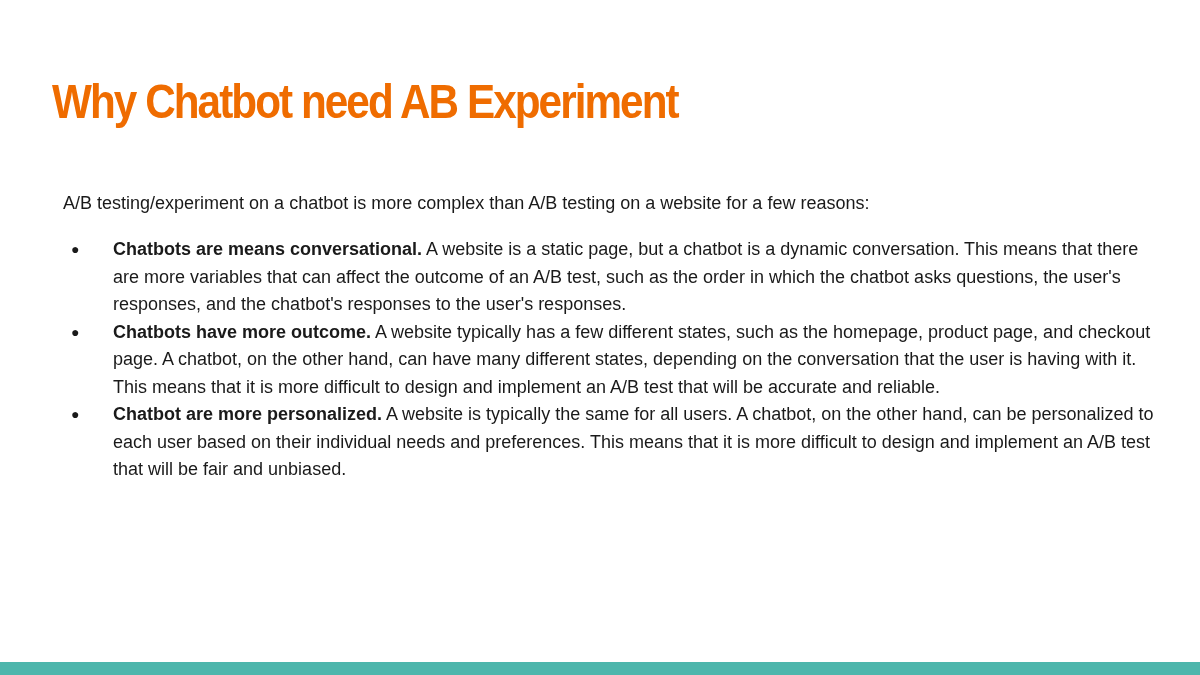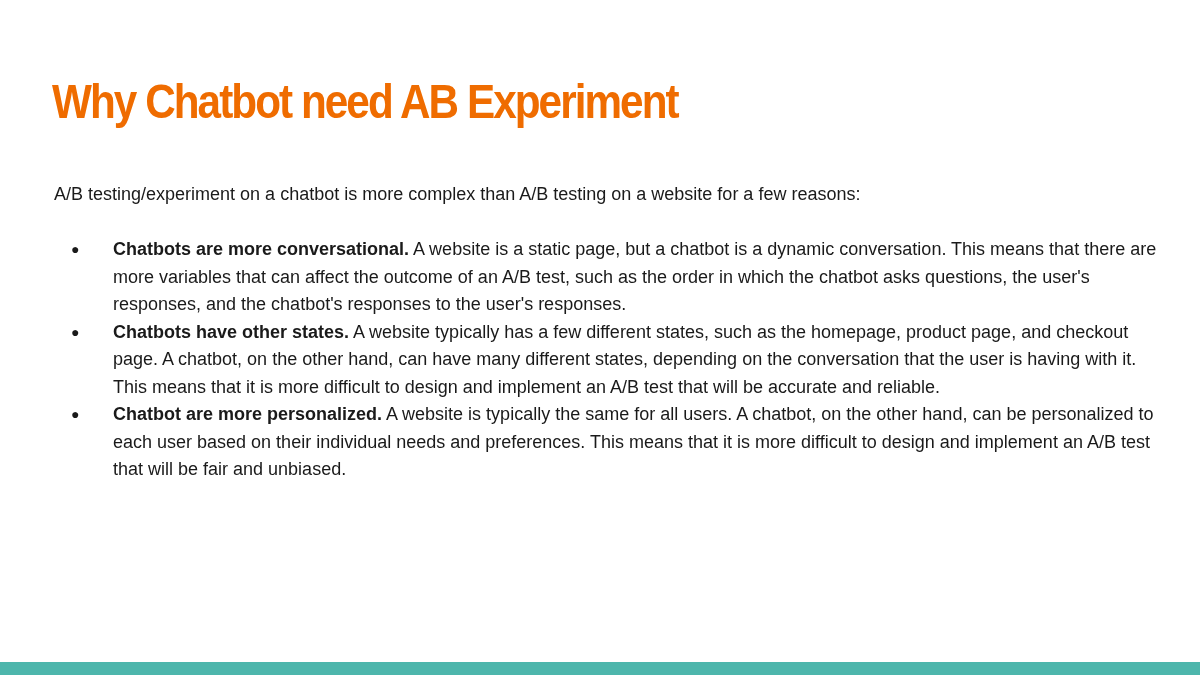--- a/index.html
+++ b/index.html
@@ -20,7 +20,7 @@
   }
   .intro {
     position: absolute; left: 52px; top: 180px;
-    font-size: 18px; color: #1a1a1a; margin: 2px; line-height: 24px;
+    font-size: 18px; color: #1a1a1a; margin: 11px; line-height: 24px;
     white-space: nowrap;
   }
   .bullets {

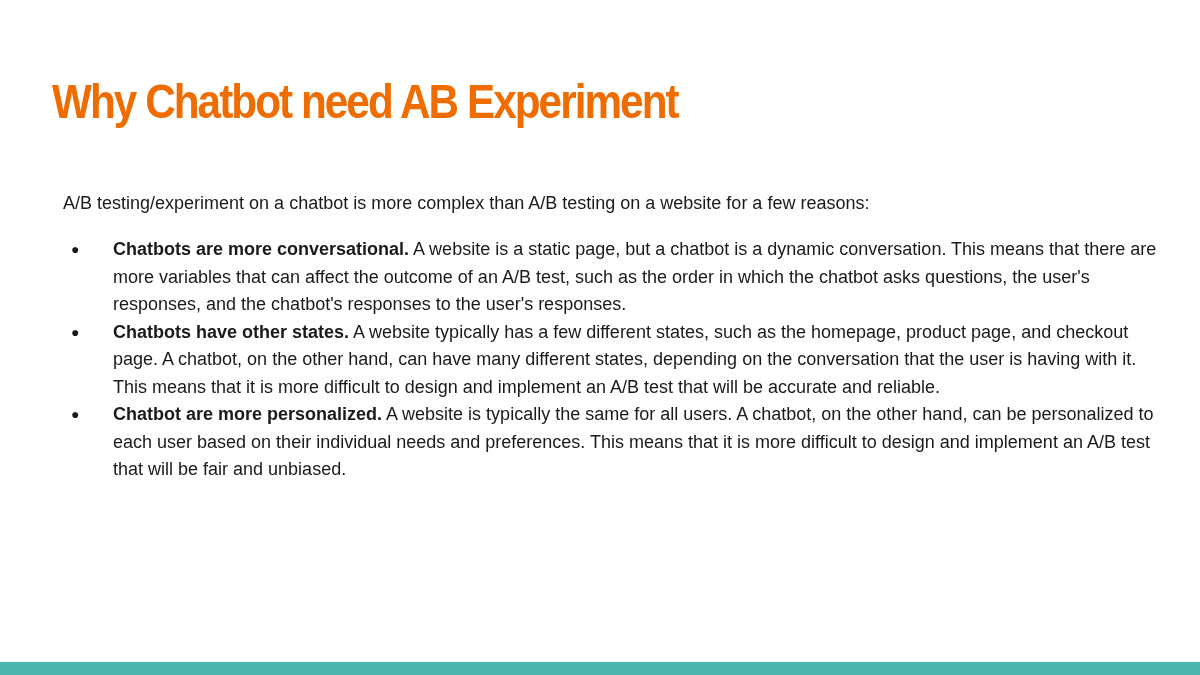--- a/index.html
+++ b/index.html
@@ -49,7 +49,7 @@
   <ul class="bullets">
     <li class="bullet">
       <span class="bullet-dot">●</span>
-      <b>Chatbots are more conversational.</b><span> A website is a static page, but a chatbot is a dynamic conversation. This means that there are more variables that can affect the outcome of an A/B test, such as the order in which the chatbot asks questions, the user's responses, and the chatbot's responses to the user's responses.</span>
+      <b>Chatbots are means conversational.</b><span> A website is a static page, but a chatbot is a dynamic conversation. This means that there are more variables that can affect the outcome of an A/B test, such as the order in which the chatbot asks questions, the user's responses, and the chatbot's responses to the user's responses.</span>
     </li>
     <li class="bullet">
       <span class="bullet-dot">●</span>

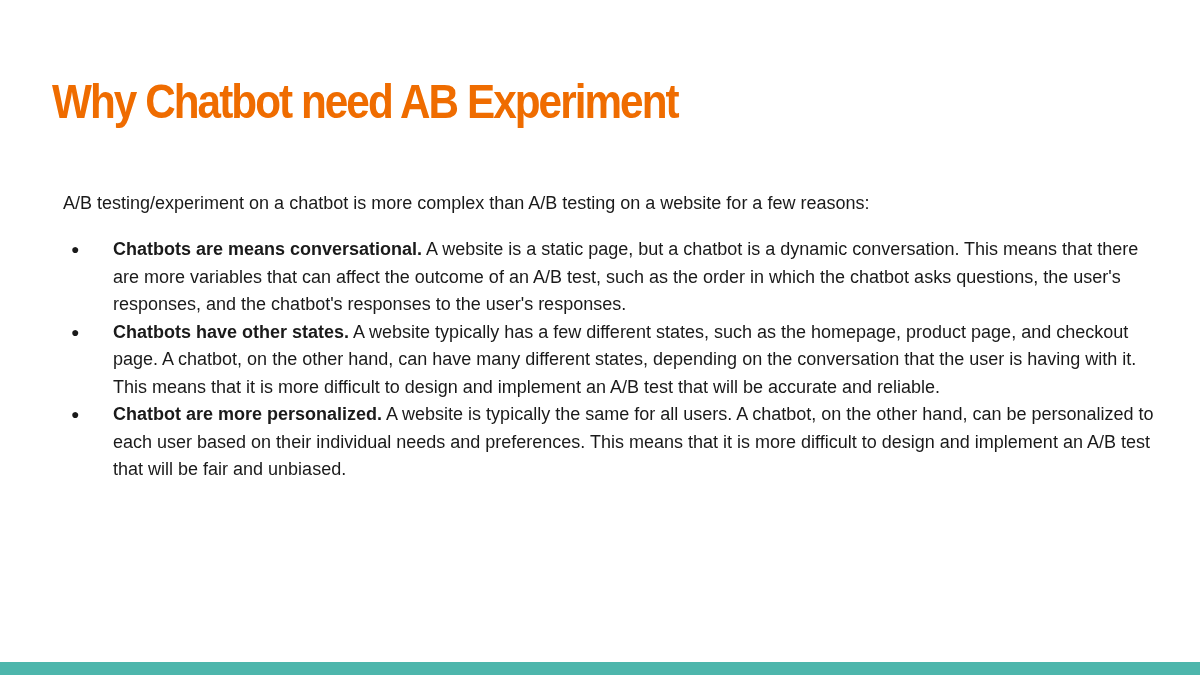--- a/index.html
+++ b/index.html
@@ -53,7 +53,7 @@
     </li>
     <li class="bullet">
       <span class="bullet-dot">●</span>
-      <b>Chatbots have other states.</b><span> A website typically has a few different states, such as the homepage, product page, and checkout page. A chatbot, on the other hand, can have many different states, depending on the conversation that the user is having with it. This means that it is more difficult to design and implement an A/B test that will be accurate and reliable.</span>
+      <b>Chatbots have more outcome.</b><span> A website typically has a few different states, such as the homepage, product page, and checkout page. A chatbot, on the other hand, can have many different states, depending on the conversation that the user is having with it. This means that it is more difficult to design and implement an A/B test that will be accurate and reliable.</span>
     </li>
     <li class="bullet">
       <span class="bullet-dot">●</span>

